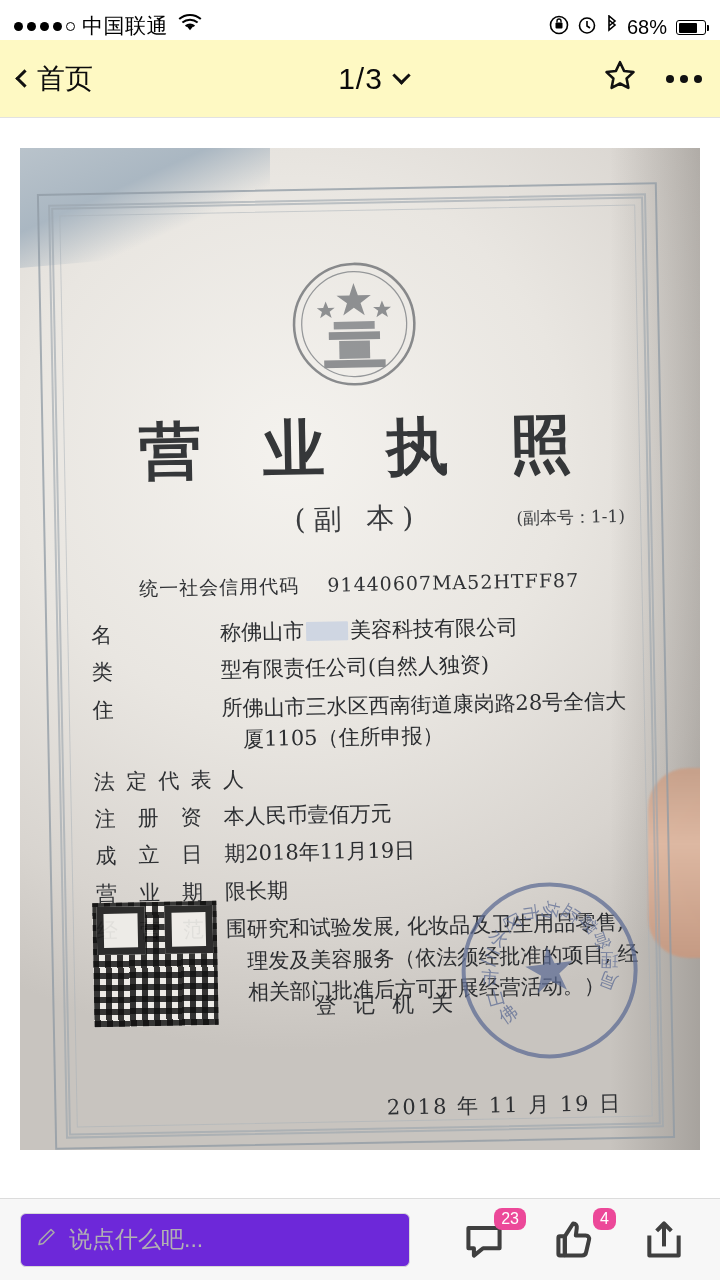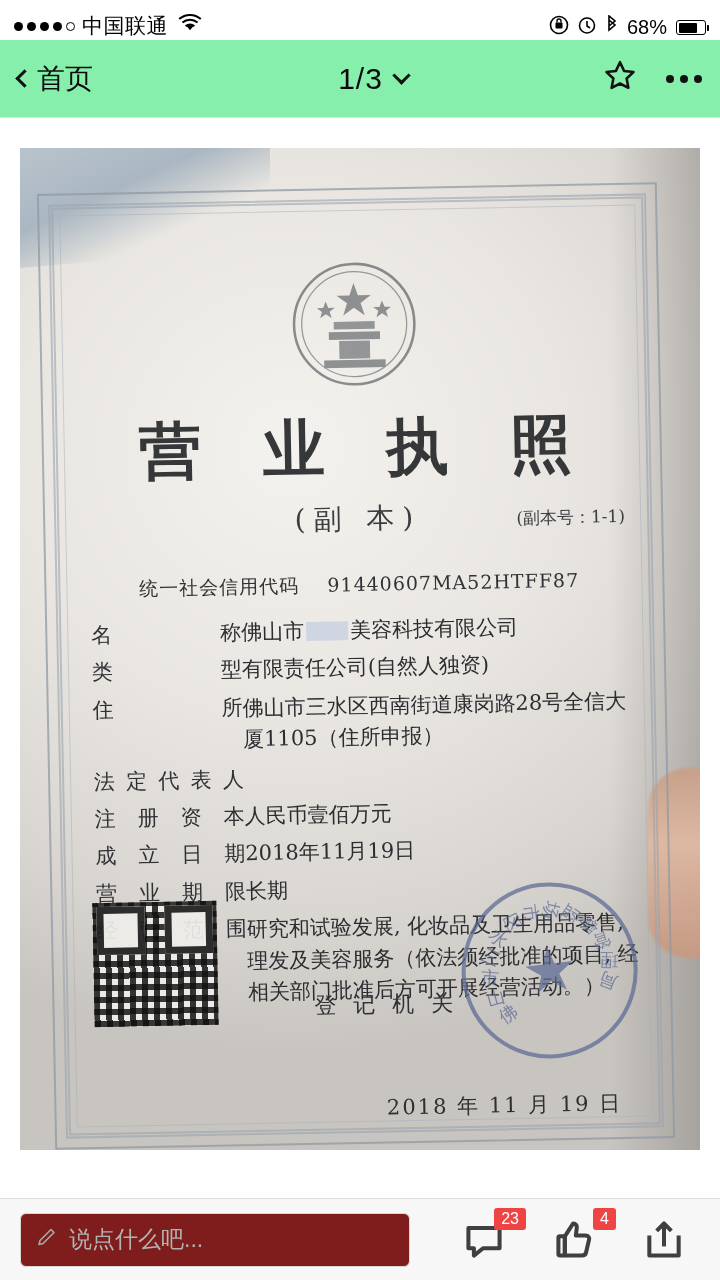--- a/index.html
+++ b/index.html
@@ -54,7 +54,7 @@
     align-items: center;
     padding: 0 18px;
     position: relative;
-    background: #86efac;
+    background: #fef9c3;
     border-bottom: 1px solid #e2e2e2;
   }
   .nav-back { display: flex; align-items: center; gap: 6px; cursor: pointer; }

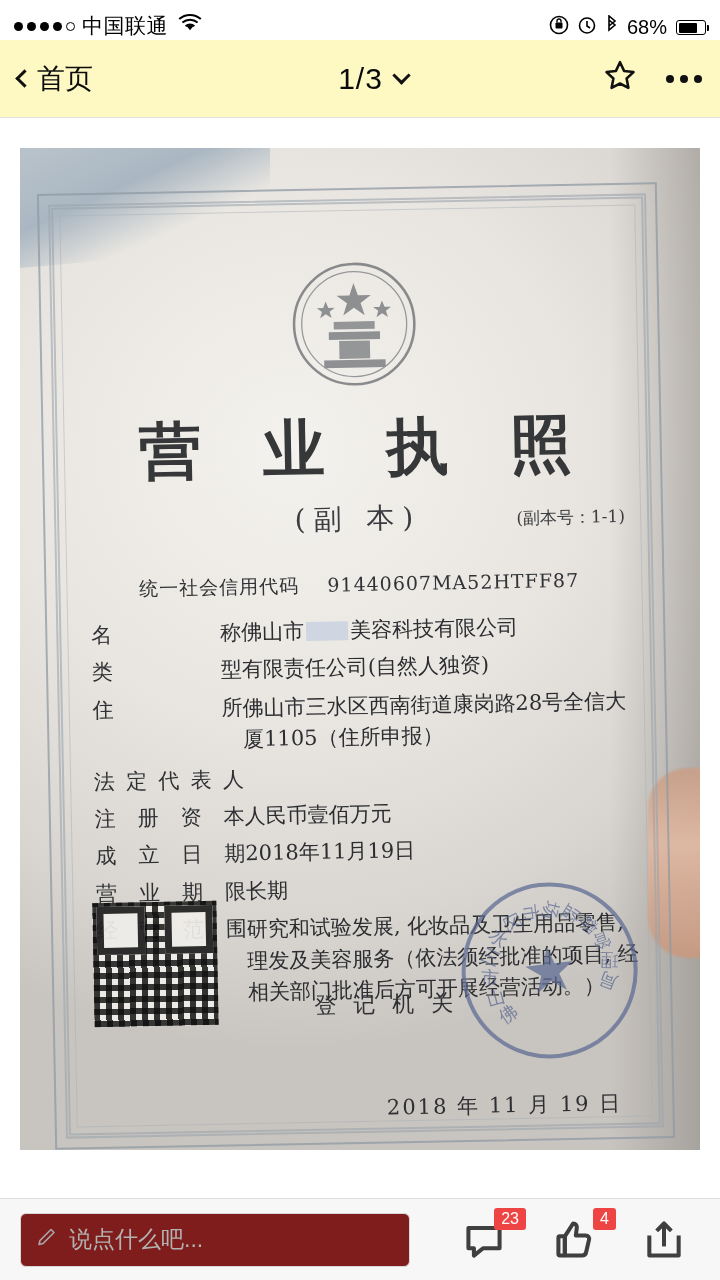--- a/index.html
+++ b/index.html
@@ -276,7 +276,7 @@
   .act { position: relative; width: 44px; height: 44px; }
   .badge {
     position: absolute; top: -10px; right: -20px;
-    background: #ef4444; color: #fff; border-radius: 3px;
+    background: #ec4899; color: #fff; border-radius: 8px;
     font-size: 16px; line-height: 1; padding: 3px 7px;
     min-width: 22px; text-align: center;
   }

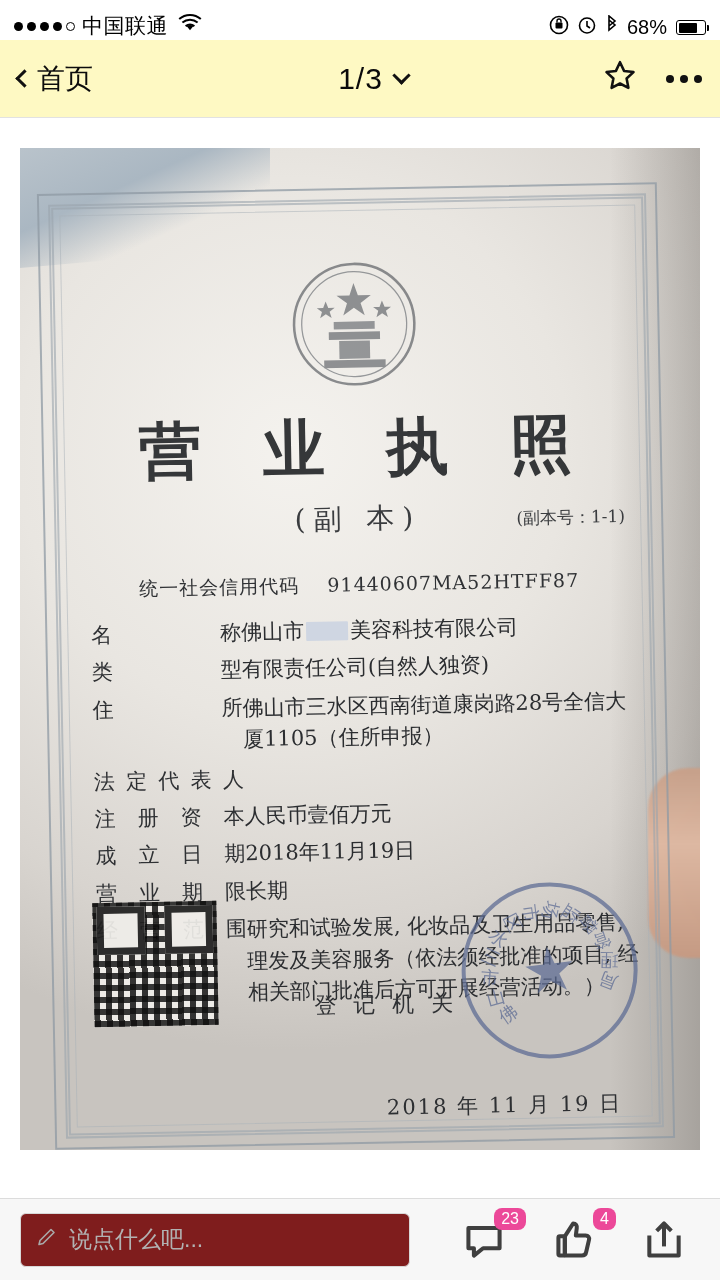--- a/index.html
+++ b/index.html
@@ -265,7 +265,7 @@
   }
   .comment-box {
     flex: 1; max-width: 390px;
-    height: 54px; background: #7f1d1d;
+    height: 54px; background: #6d28d9;
     border: 1px solid #d8d8d8; border-radius: 6px;
     display: flex; align-items: center; gap: 10px;
     padding: 0 14px;

